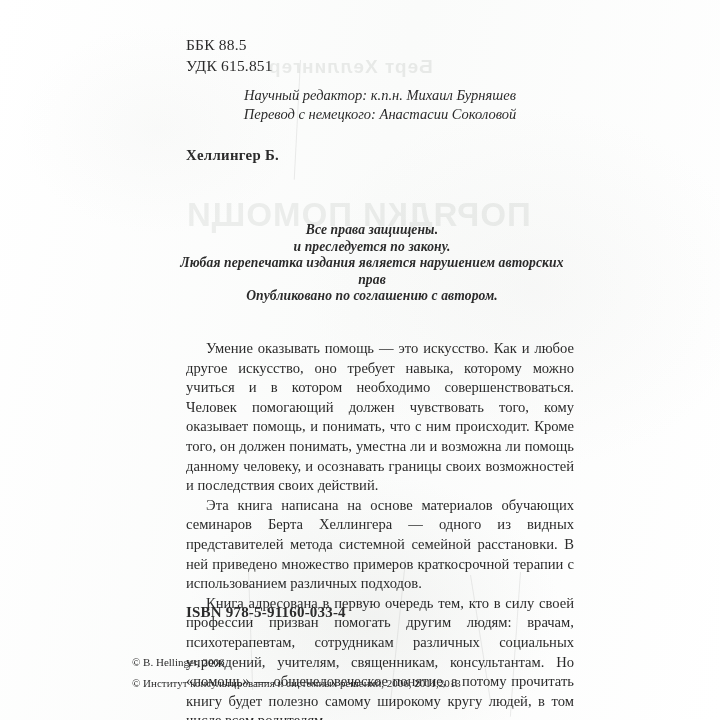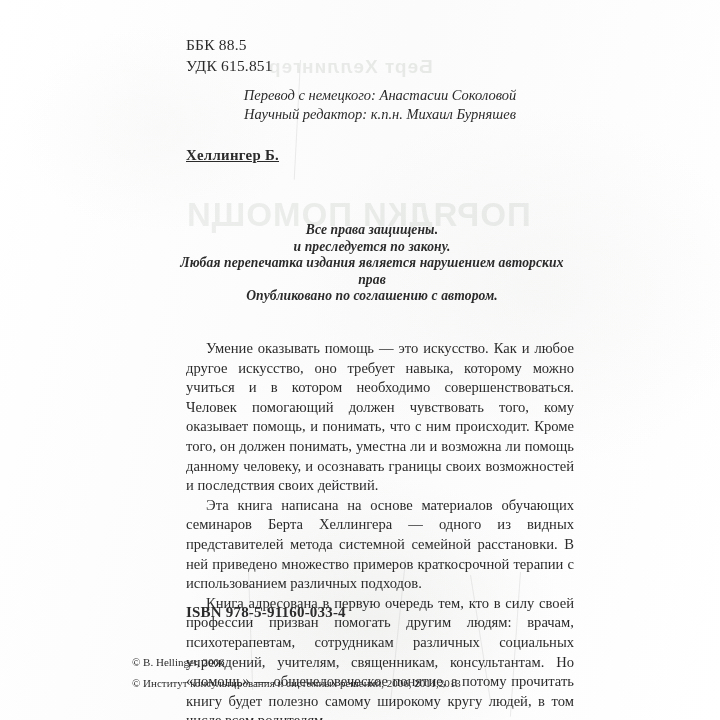--- a/index.html
+++ b/index.html
@@ -175,8 +175,8 @@
     </div>
 
     <div class="block credits">
+      <div>Научный редактор: к.п.н. Михаил Бурняшев</div>
       <div>Перевод с немецкого: Анастасии Соколовой</div>
-      <div>Научный редактор: к.п.н. Михаил Бурняшев</div>
     </div>
 
     <div class="block biblio">

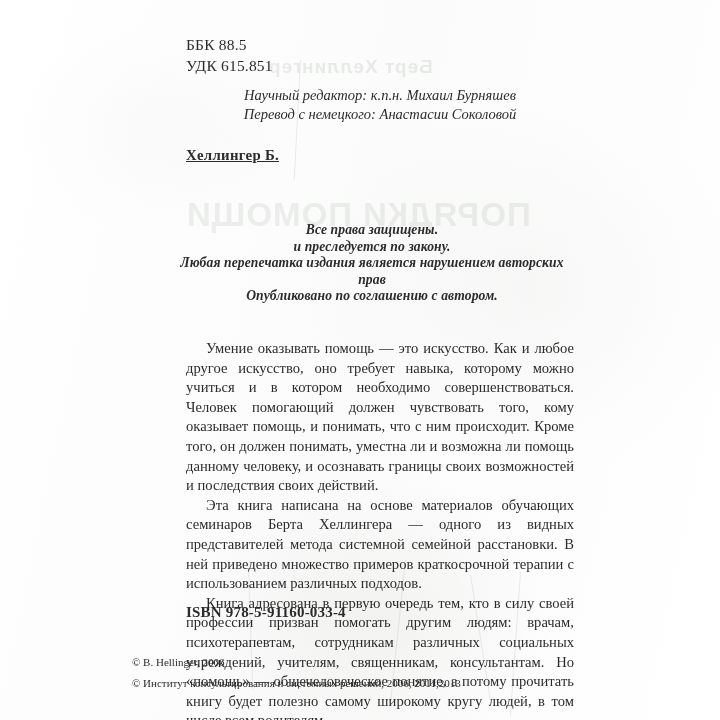--- a/index.html
+++ b/index.html
@@ -105,7 +105,7 @@
     font-weight: 700;
     letter-spacing: 0.3px;
   }
-  .biblio .line-author { margin-bottom: 1px; text-decoration: underline; }
+  .biblio .line-author { margin-bottom: 1px; }
   .biblio .line-desc { text-indent: 14px; }
 
   .rights {

